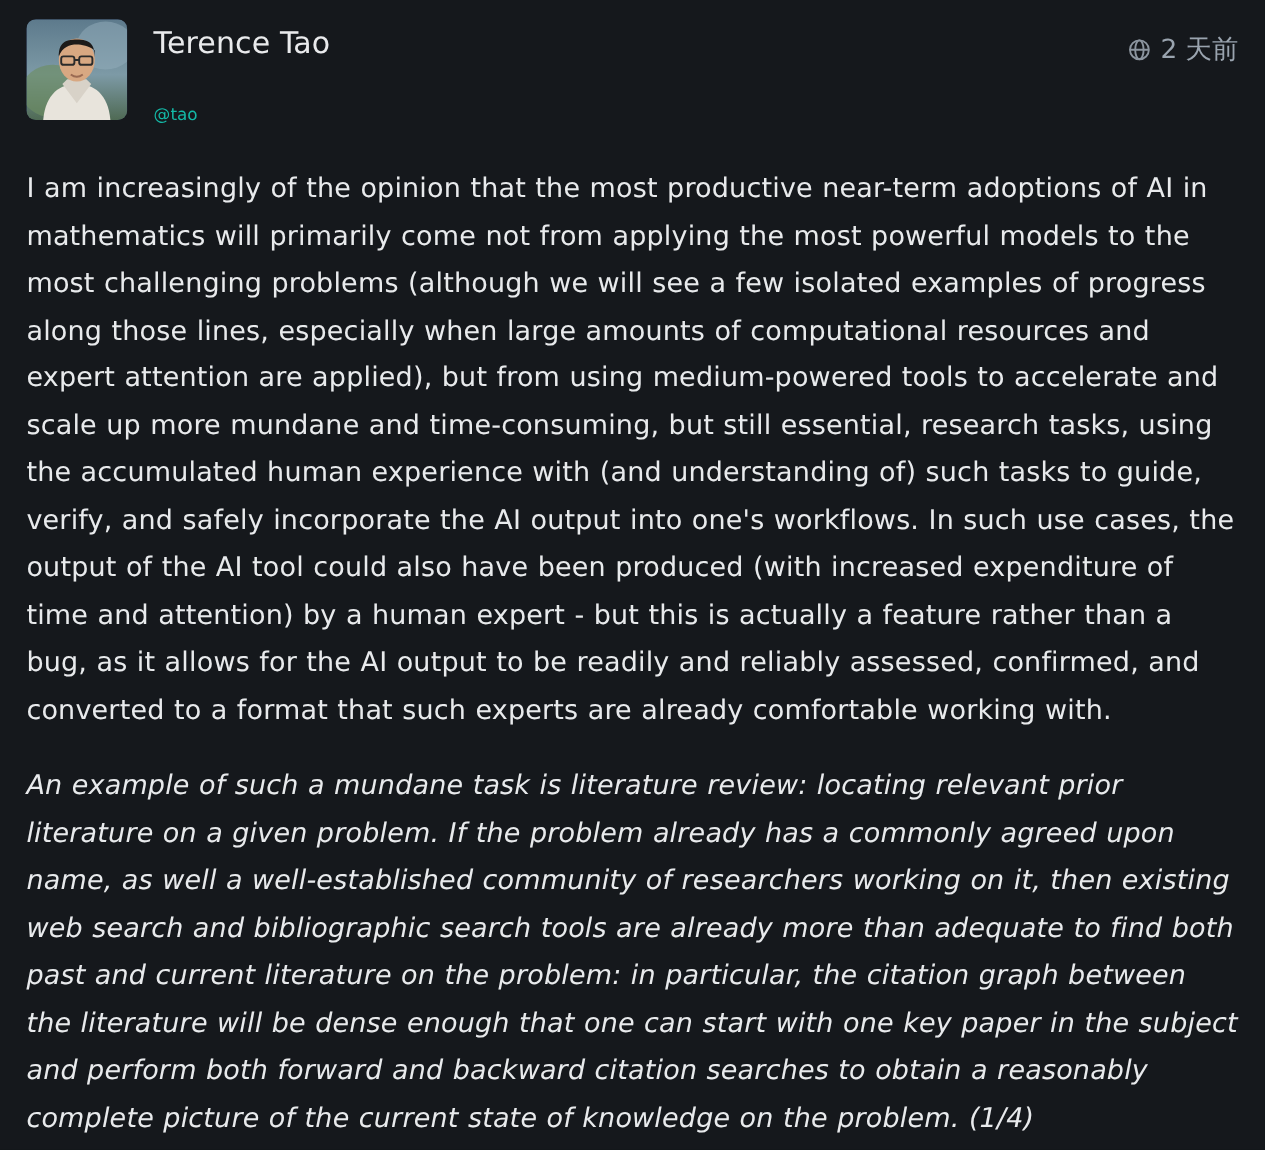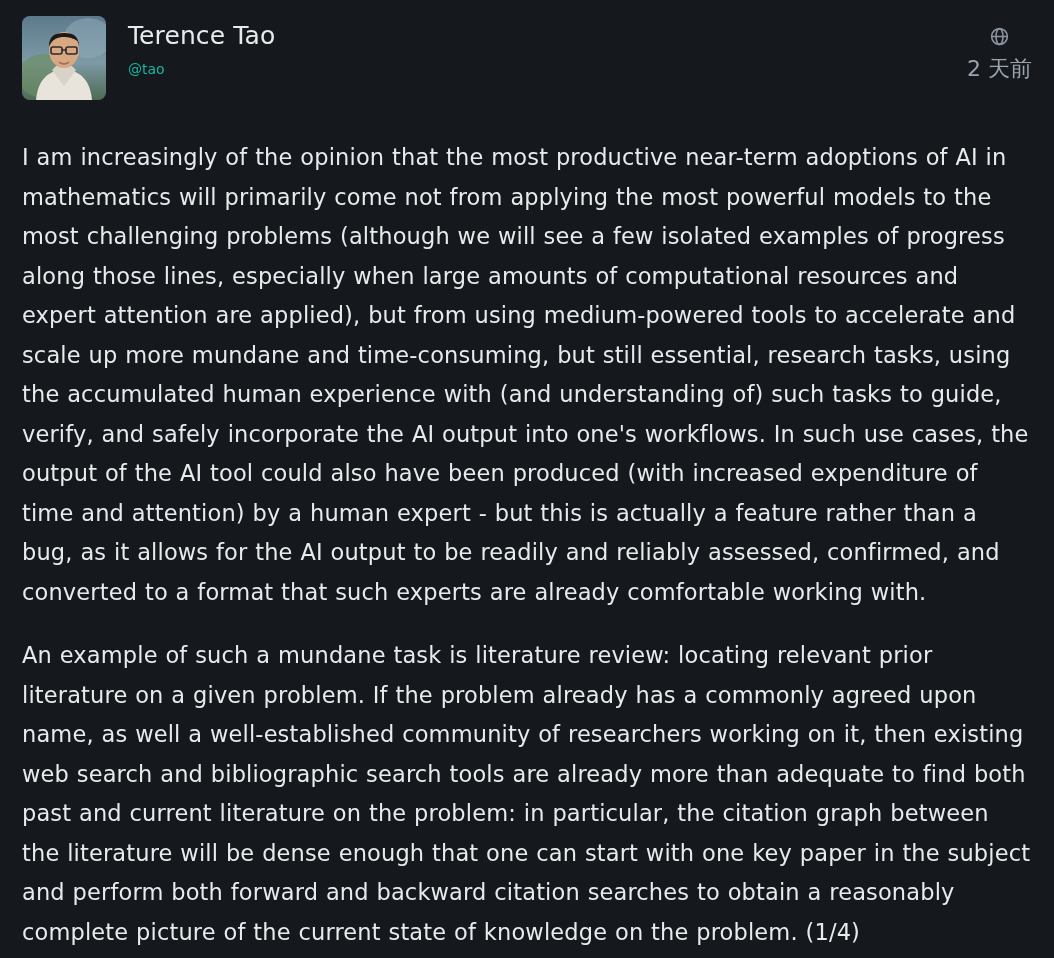--- a/index.html
+++ b/index.html
@@ -43,6 +43,7 @@
     flex-direction: column;
     justify-content: flex-start;
     padding-top: 4px;
+    gap: 27px;
   }
   .display-name {
     font-size: 25px;

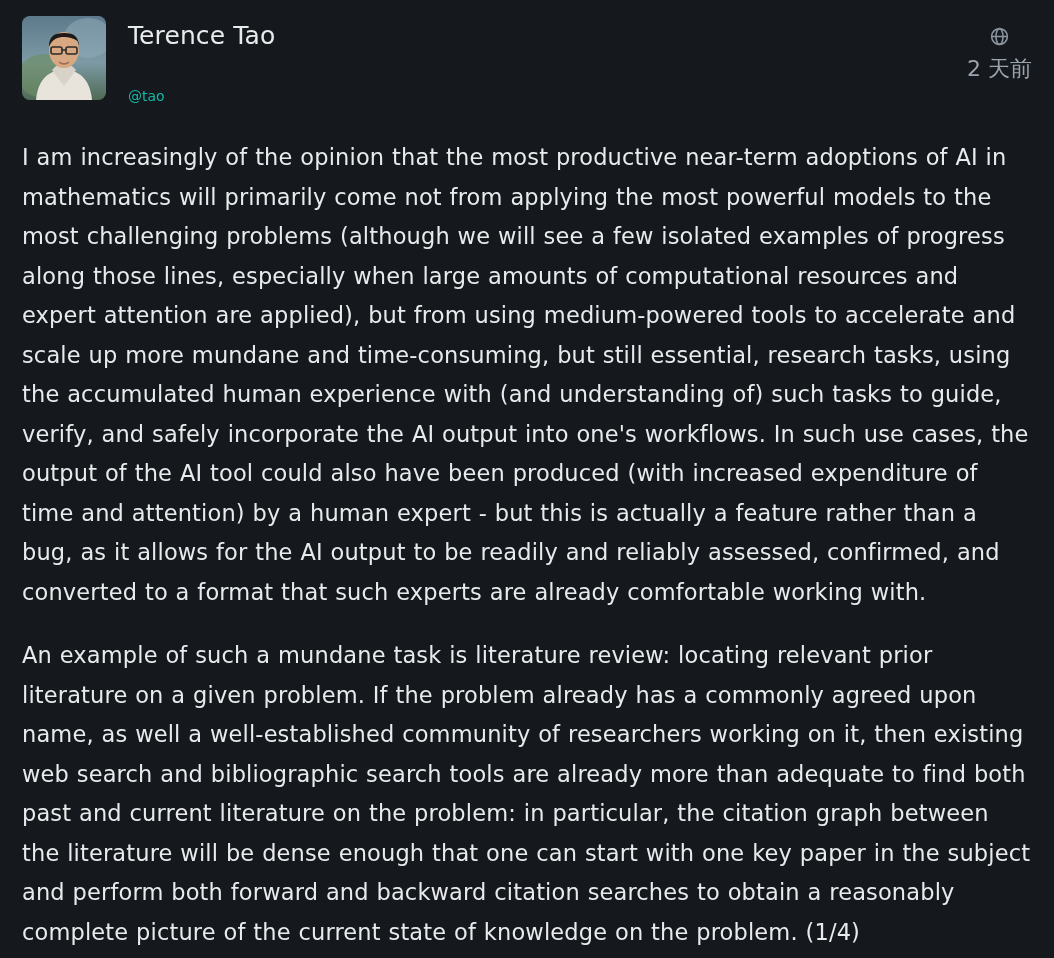--- a/index.html
+++ b/index.html
@@ -67,7 +67,6 @@
     color: #8b949e;
     font-size: 22px;
     white-space: nowrap;
-    flex-direction: column;
   }
   .globe-icon {
     width: 21px;

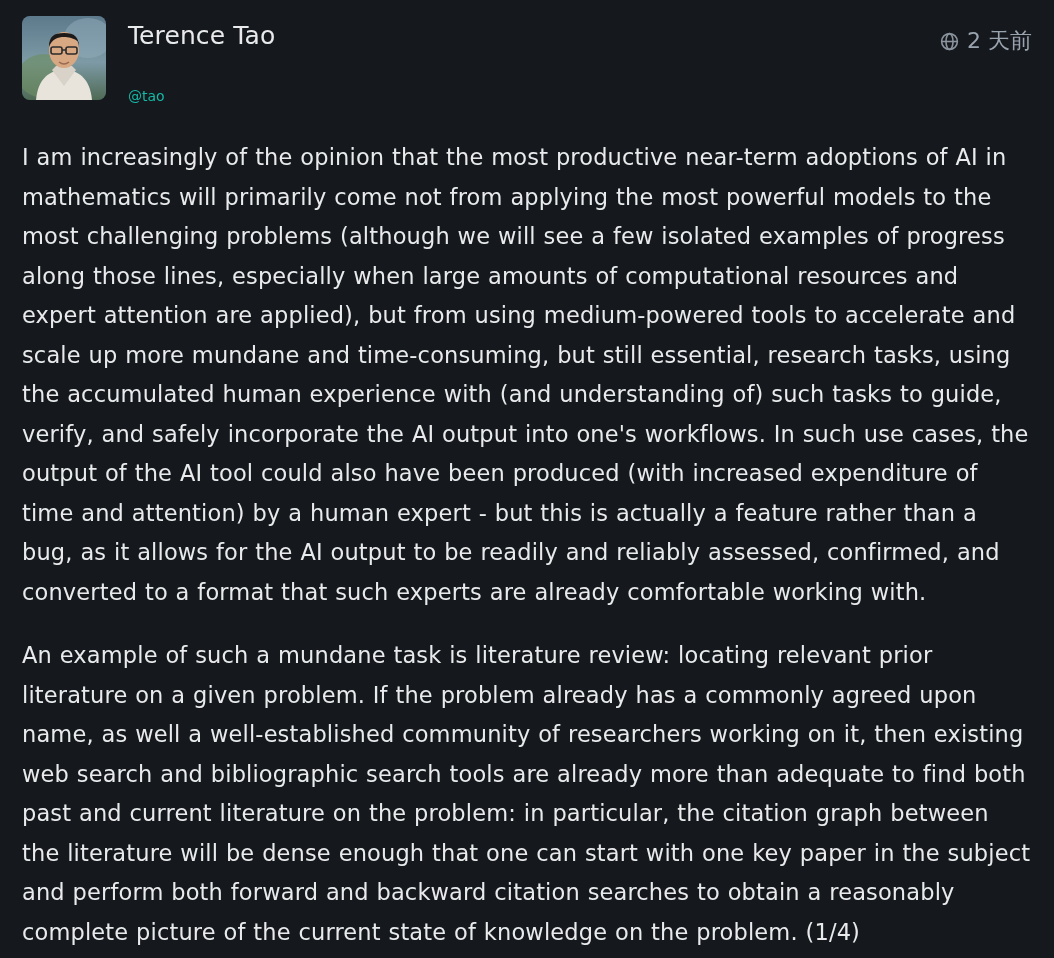--- a/index.html
+++ b/index.html
@@ -87,7 +87,7 @@
   .body p {
     margin: 0 0 24px 0;
   }
-  .body p:last-child { margin-bottom: 0; }
+  .body p:last-child { margin-bottom: 0; font-style: italic; }
 </style>
 </head>
 <body>

